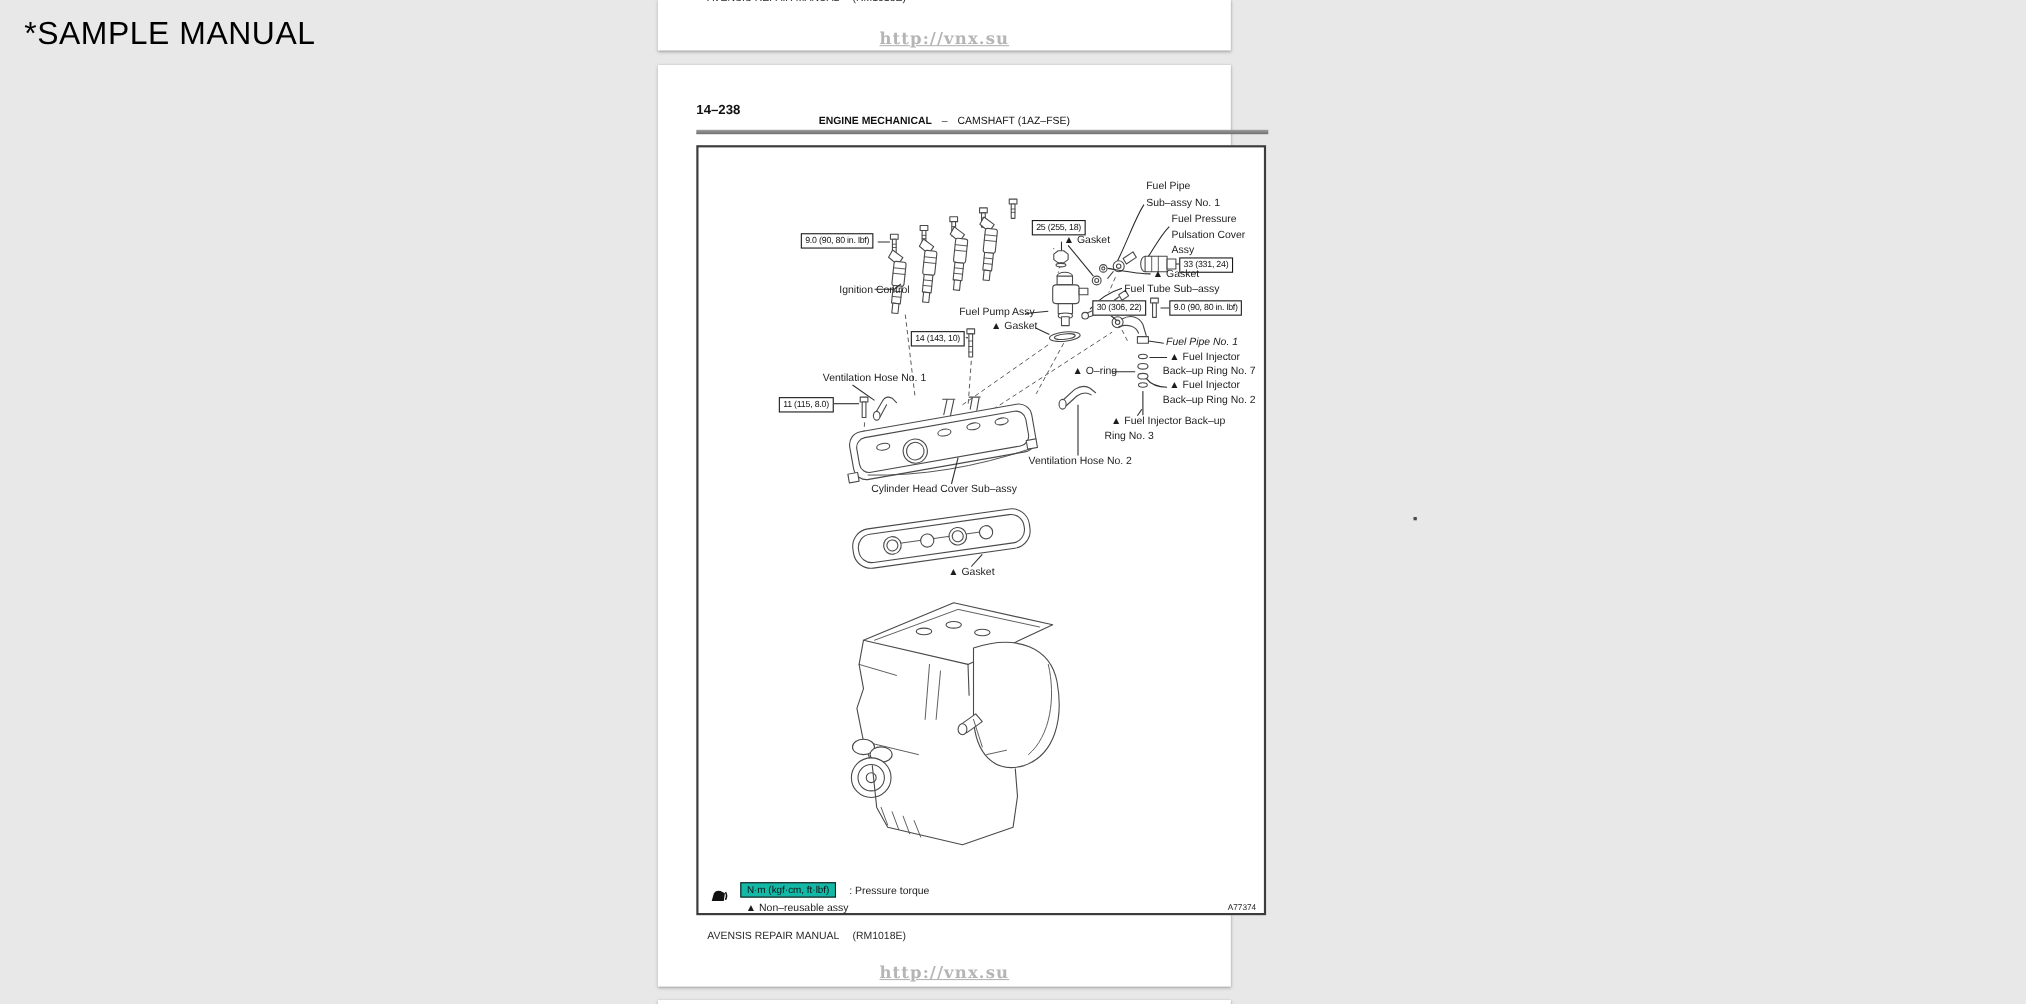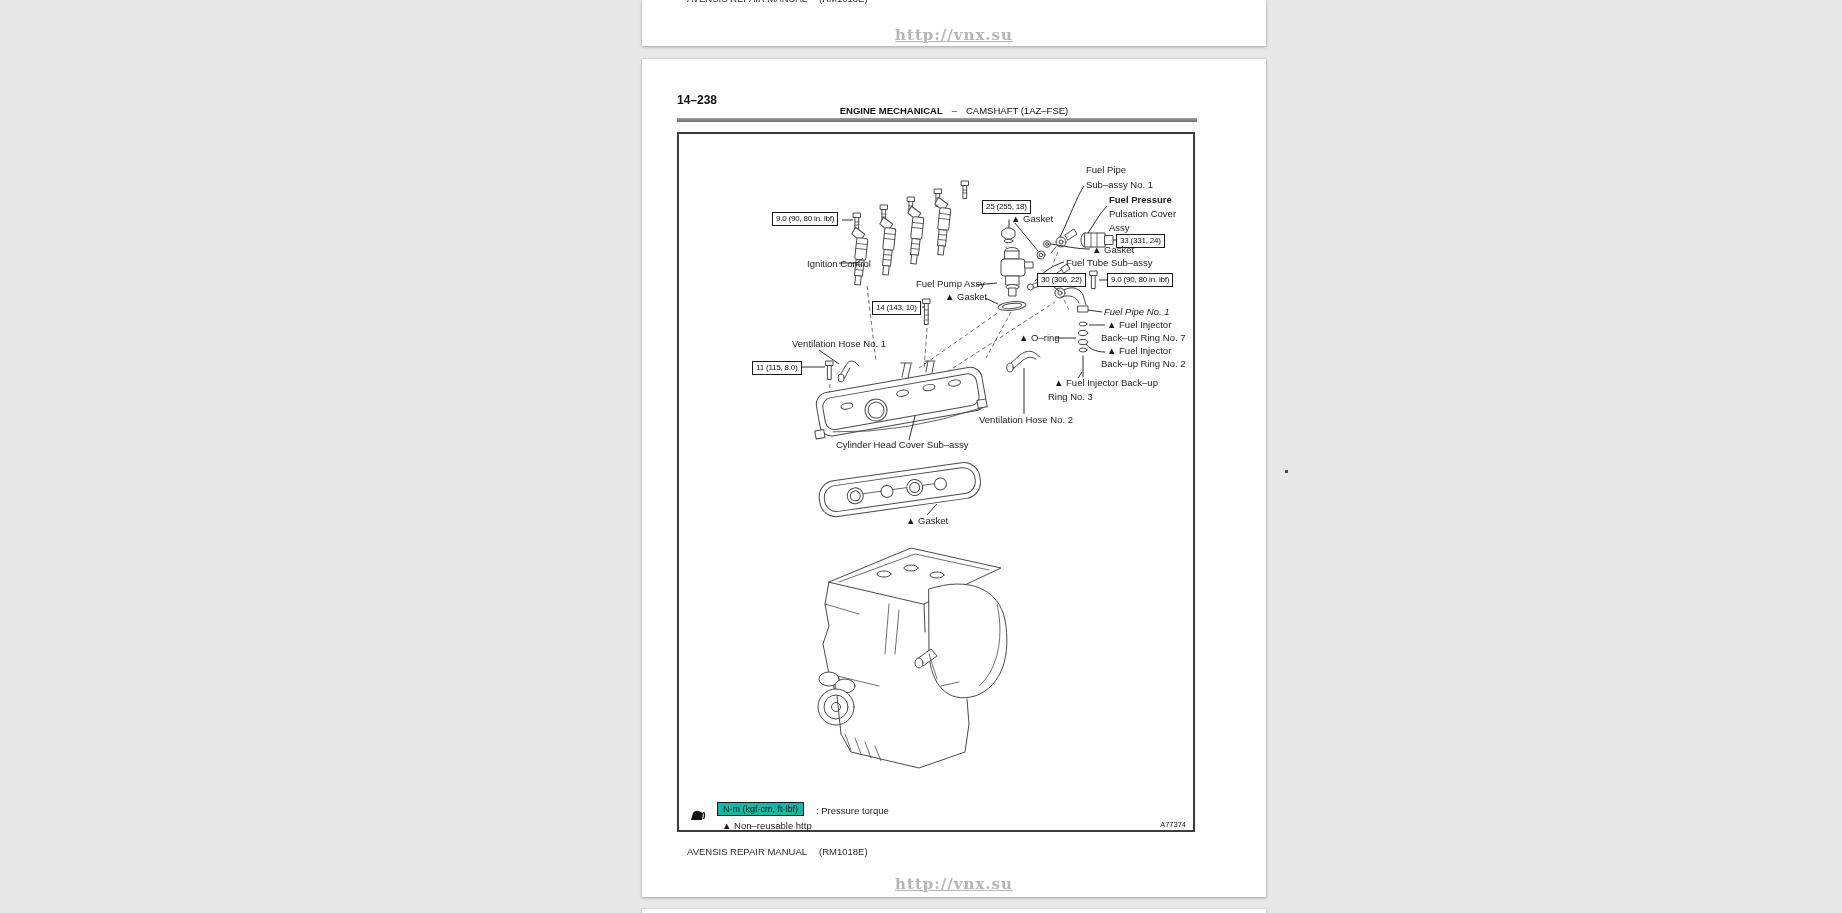--- a/index.html
+++ b/index.html
@@ -60,6 +60,7 @@
 
 <div class="canvas">
 
+  <div class="sample-label">*SAMPLE MANUAL</div>
 
   <div class="page page-prev">
     <div class="prev-footer">

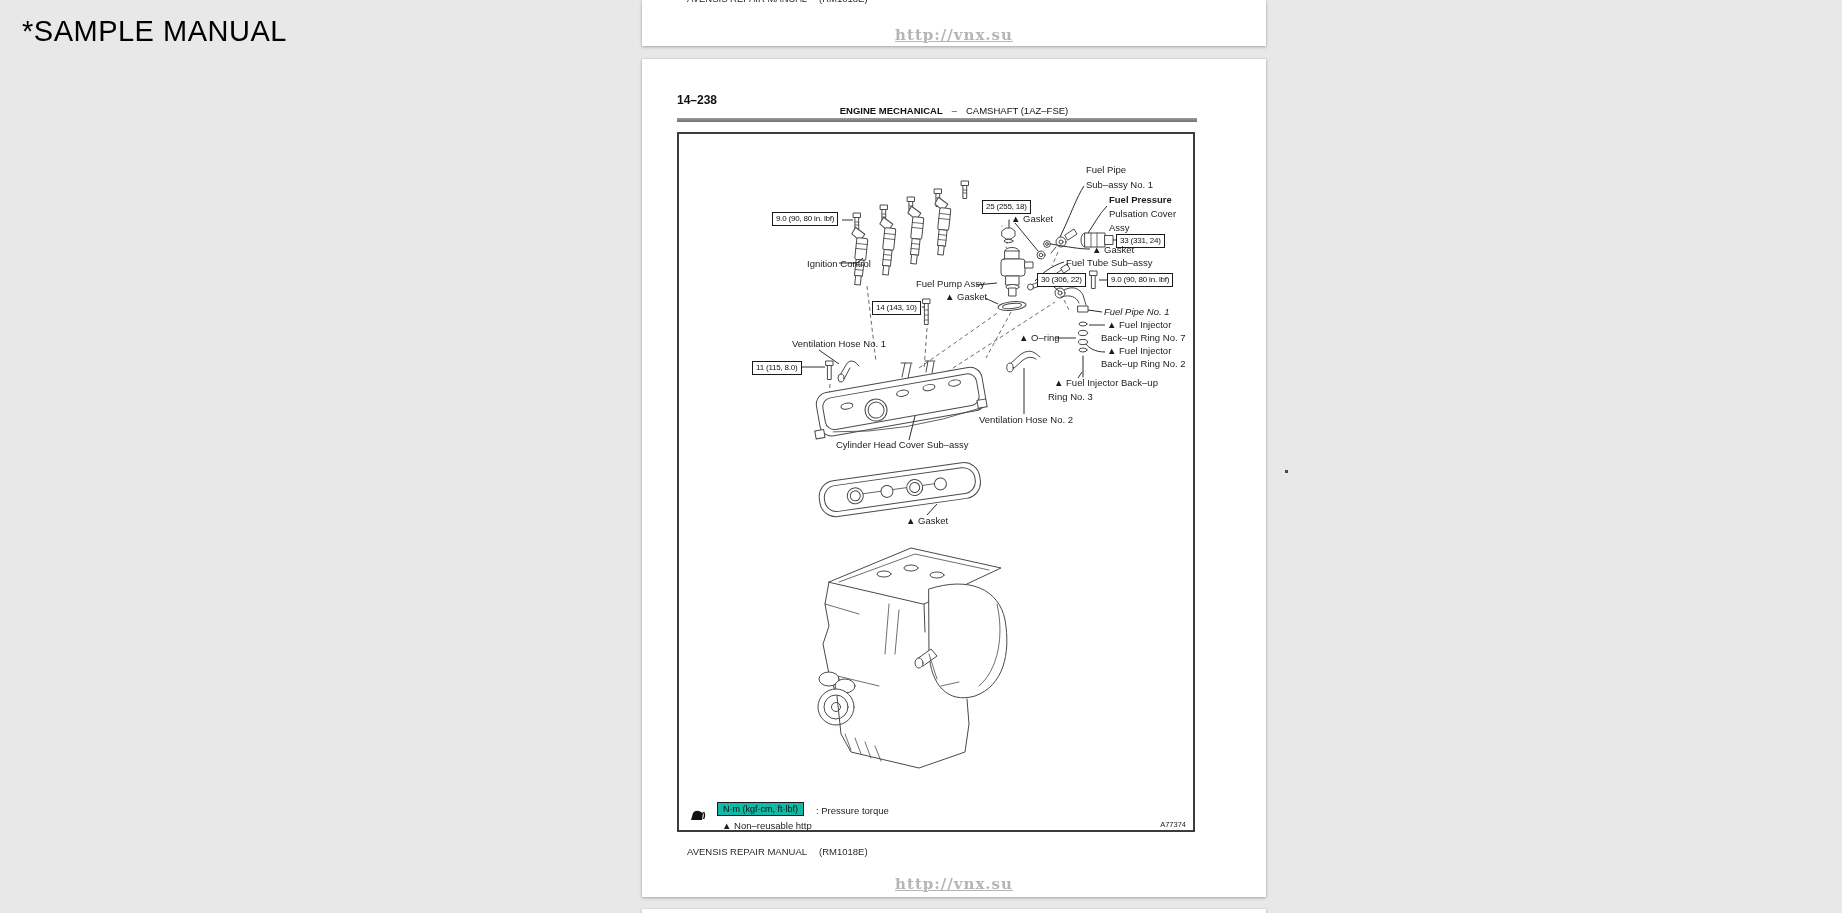--- a/index.html
+++ b/index.html
@@ -10,7 +10,7 @@
 
   .sample-label { position:absolute; left:22px; top:15px; font-size:29px; color:#000; letter-spacing:0.5px; white-space:nowrap; }
 
-  .page { position:absolute; left:642px; width:624px; background:#fff; box-shadow:0 1px 3px rgba(0,0,0,0.28), 0 0 1px rgba(0,0,0,0.18); }
+  .page { position:absolute; left:598px; width:521px; background:#fff; box-shadow:0 1px 3px rgba(0,0,0,0.28), 0 0 1px rgba(0,0,0,0.18); }
   .page-prev { top:0; height:46px; overflow:hidden; }
   .page-main { top:59px; height:838px; }
   .page-next { top:909px; height:6px; }

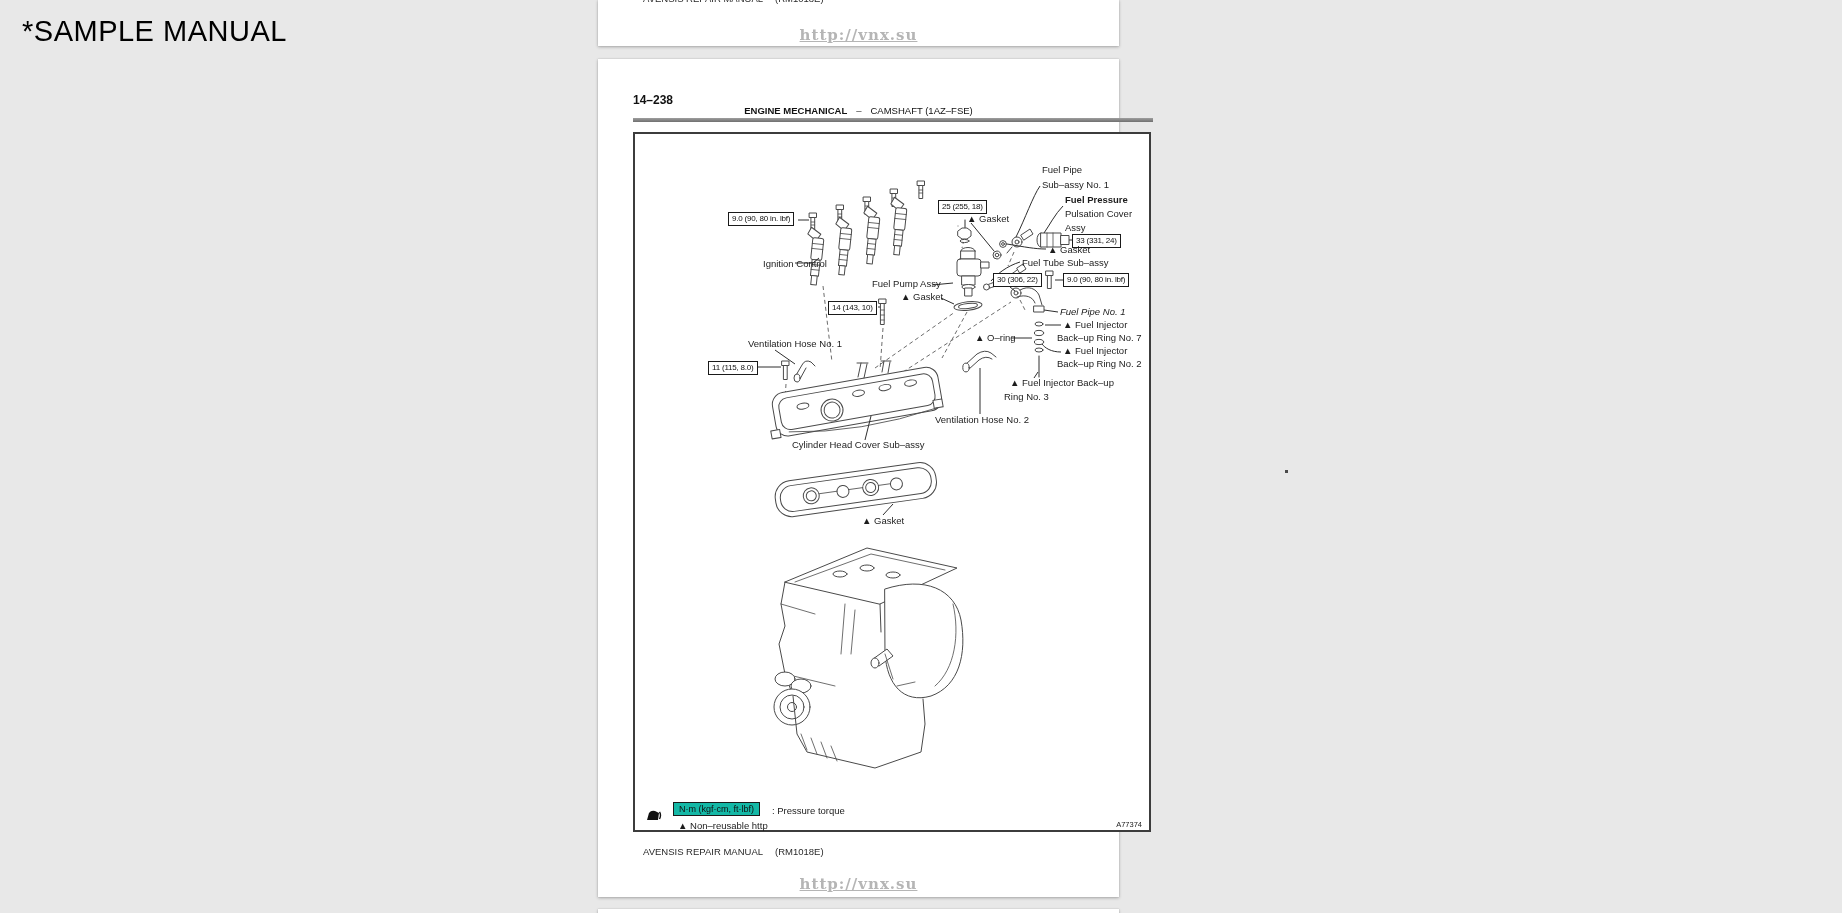--- a/index.html
+++ b/index.html
@@ -314,7 +314,7 @@
 
       <div class="lbl" style="left:407px; top:31px;">Fuel Pipe</div>
       <div class="lbl" style="left:407px; top:46px;">Sub–assy No. 1</div>
-      <div class="lbl" style="left:430px; top:61px;font-weight:bold;">Fuel Pressure</div>
+      <div class="lbl" style="left:430px; top:61px;">Fuel Pressure</div>
       <div class="lbl" style="left:430px; top:75px;">Pulsation Cover</div>
       <div class="lbl" style="left:430px; top:89px;">Assy</div>
       <div class="lbl" style="left:332px; top:80px;">▲ Gasket</div>

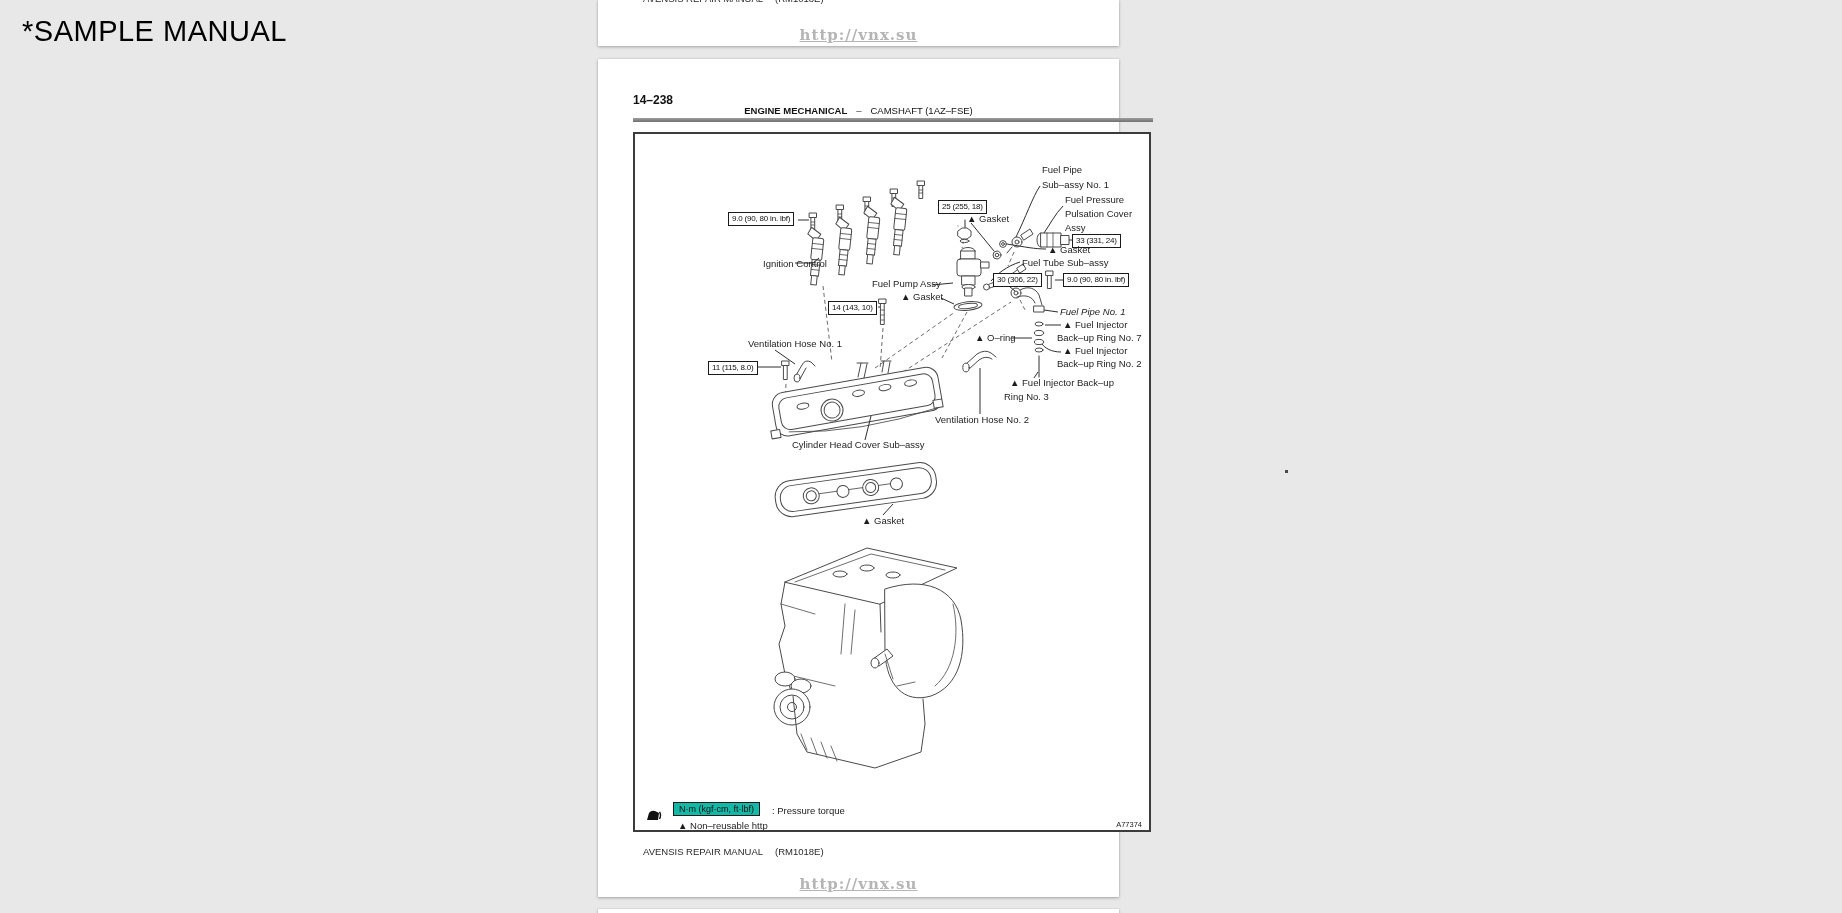--- a/index.html
+++ b/index.html
@@ -344,7 +344,7 @@
       </span>
       <div class="legend-box">N·m (kgf·cm, ft·lbf)</div>
       <div class="legend-torque-text">: Pressure torque</div>
-      <div class="legend-nonreusable">▲ Non–reusable http</div>
+      <div class="legend-nonreusable">▲ Non–reusable assy</div>
       <div class="figure-code">A77374</div>
     </div>
 

